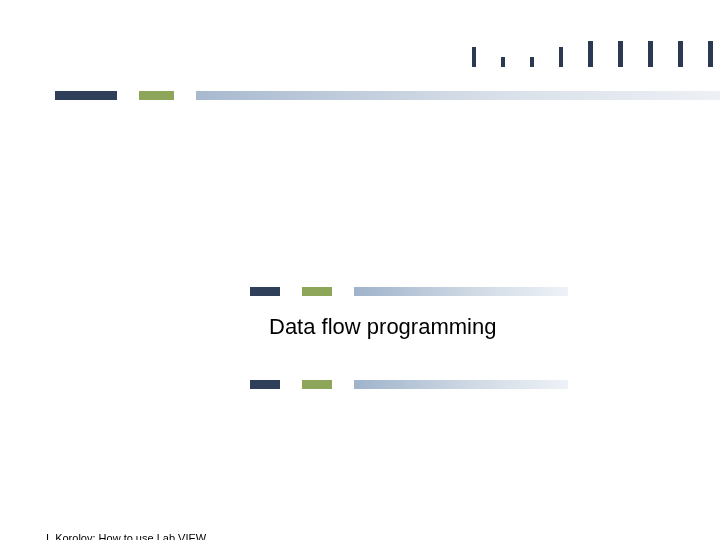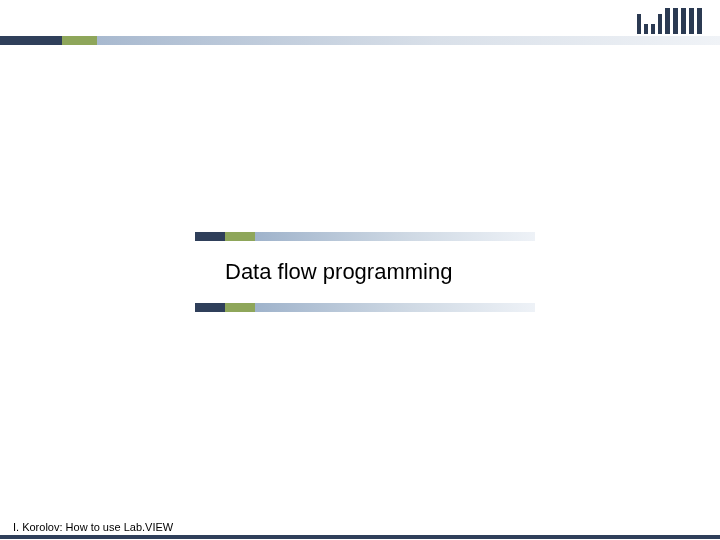--- a/index.html
+++ b/index.html
@@ -2,7 +2,7 @@
 <html><head>
   <meta charset="utf-8">
   <style>
-    * { margin: 0; padding: 0; box-sizing: border-box; }
+    * { margin: 11px; padding: 0; box-sizing: border-box; }
     html, body { width: 720px; height: 540px; overflow: hidden; }
     body {
       font-family: Arial, Helvetica, sans-serif;

